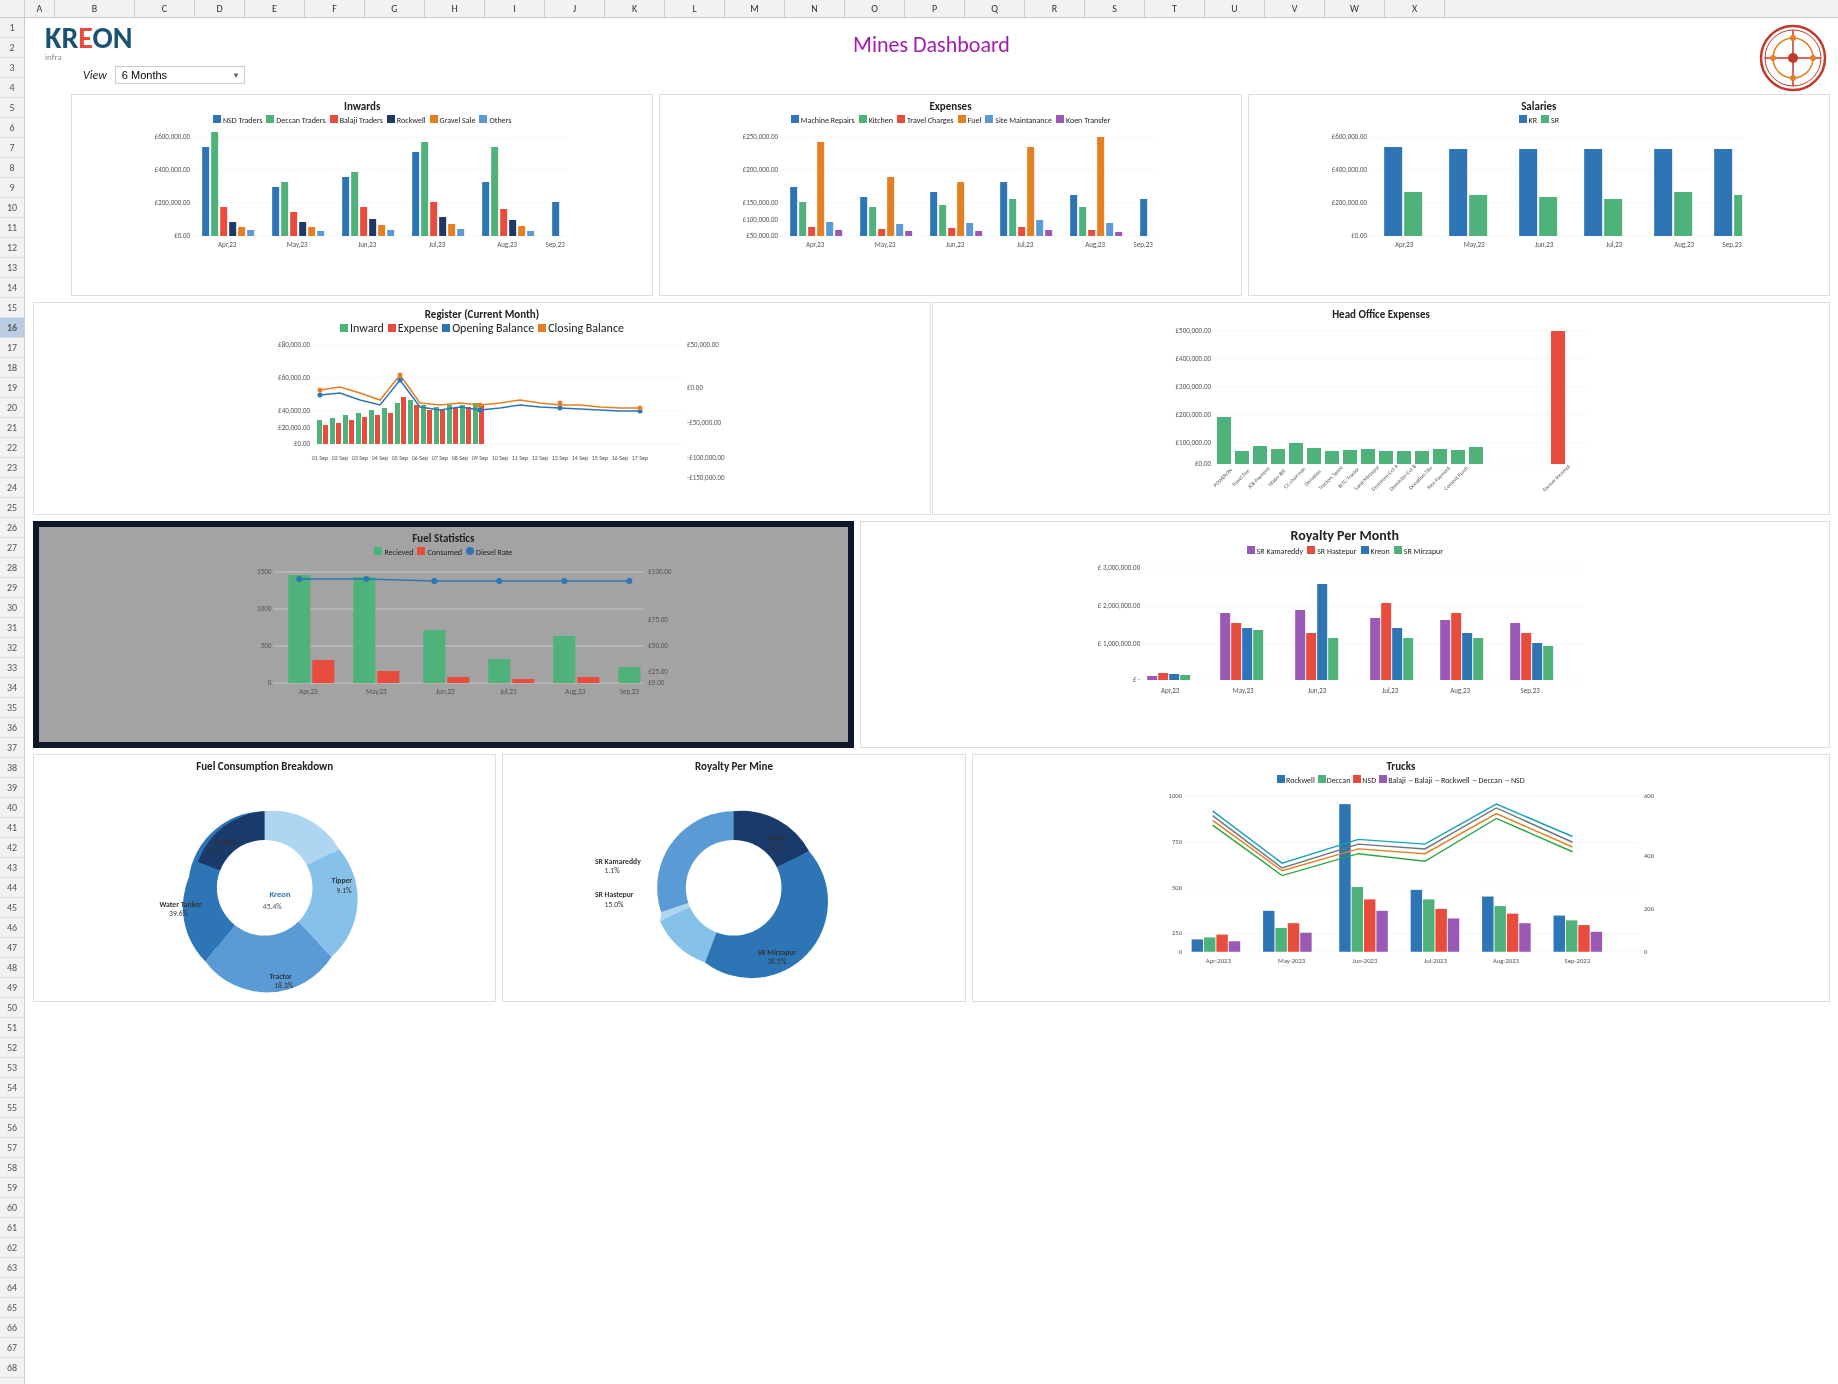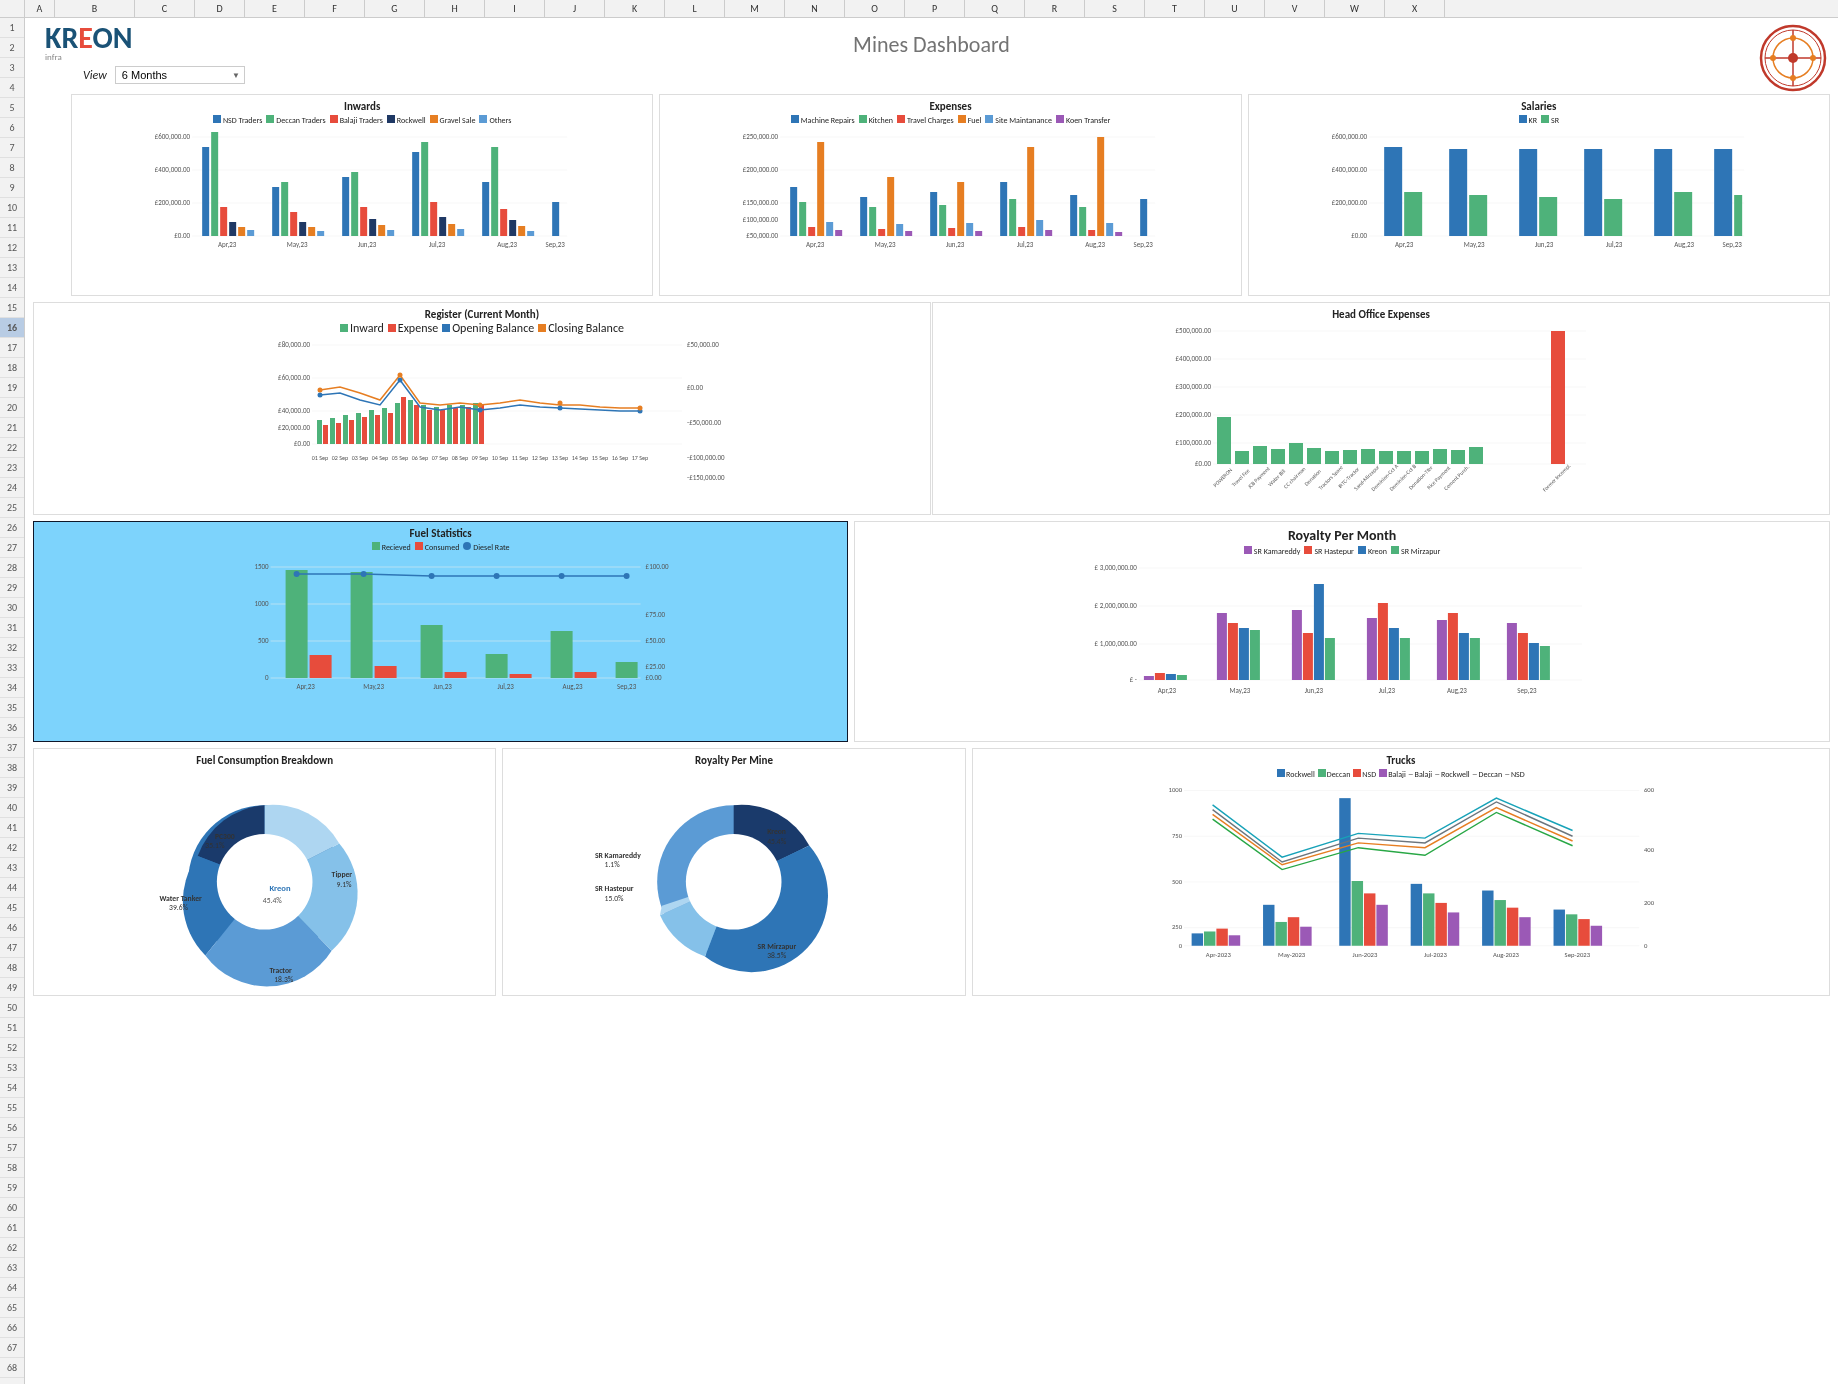--- a/index.html
+++ b/index.html
@@ -157,7 +157,7 @@
         </svg>
       </div>
 
-      <div style="text-align:center; font-size:22px; font-weight:400; color:#737373; margin-bottom:8px; margin-top:5px;">Mines Dashboard</div>
+      <div style="text-align:center; font-size:22px; font-weight:400; color:#a21caf; margin-bottom:8px; margin-top:5px;">Mines Dashboard</div>
 
       <div style="display:flex; align-items:center; gap:8px; margin-bottom:10px; margin-left:50px;">
         <span style="font-size:12px;font-style:italic;">View</span>

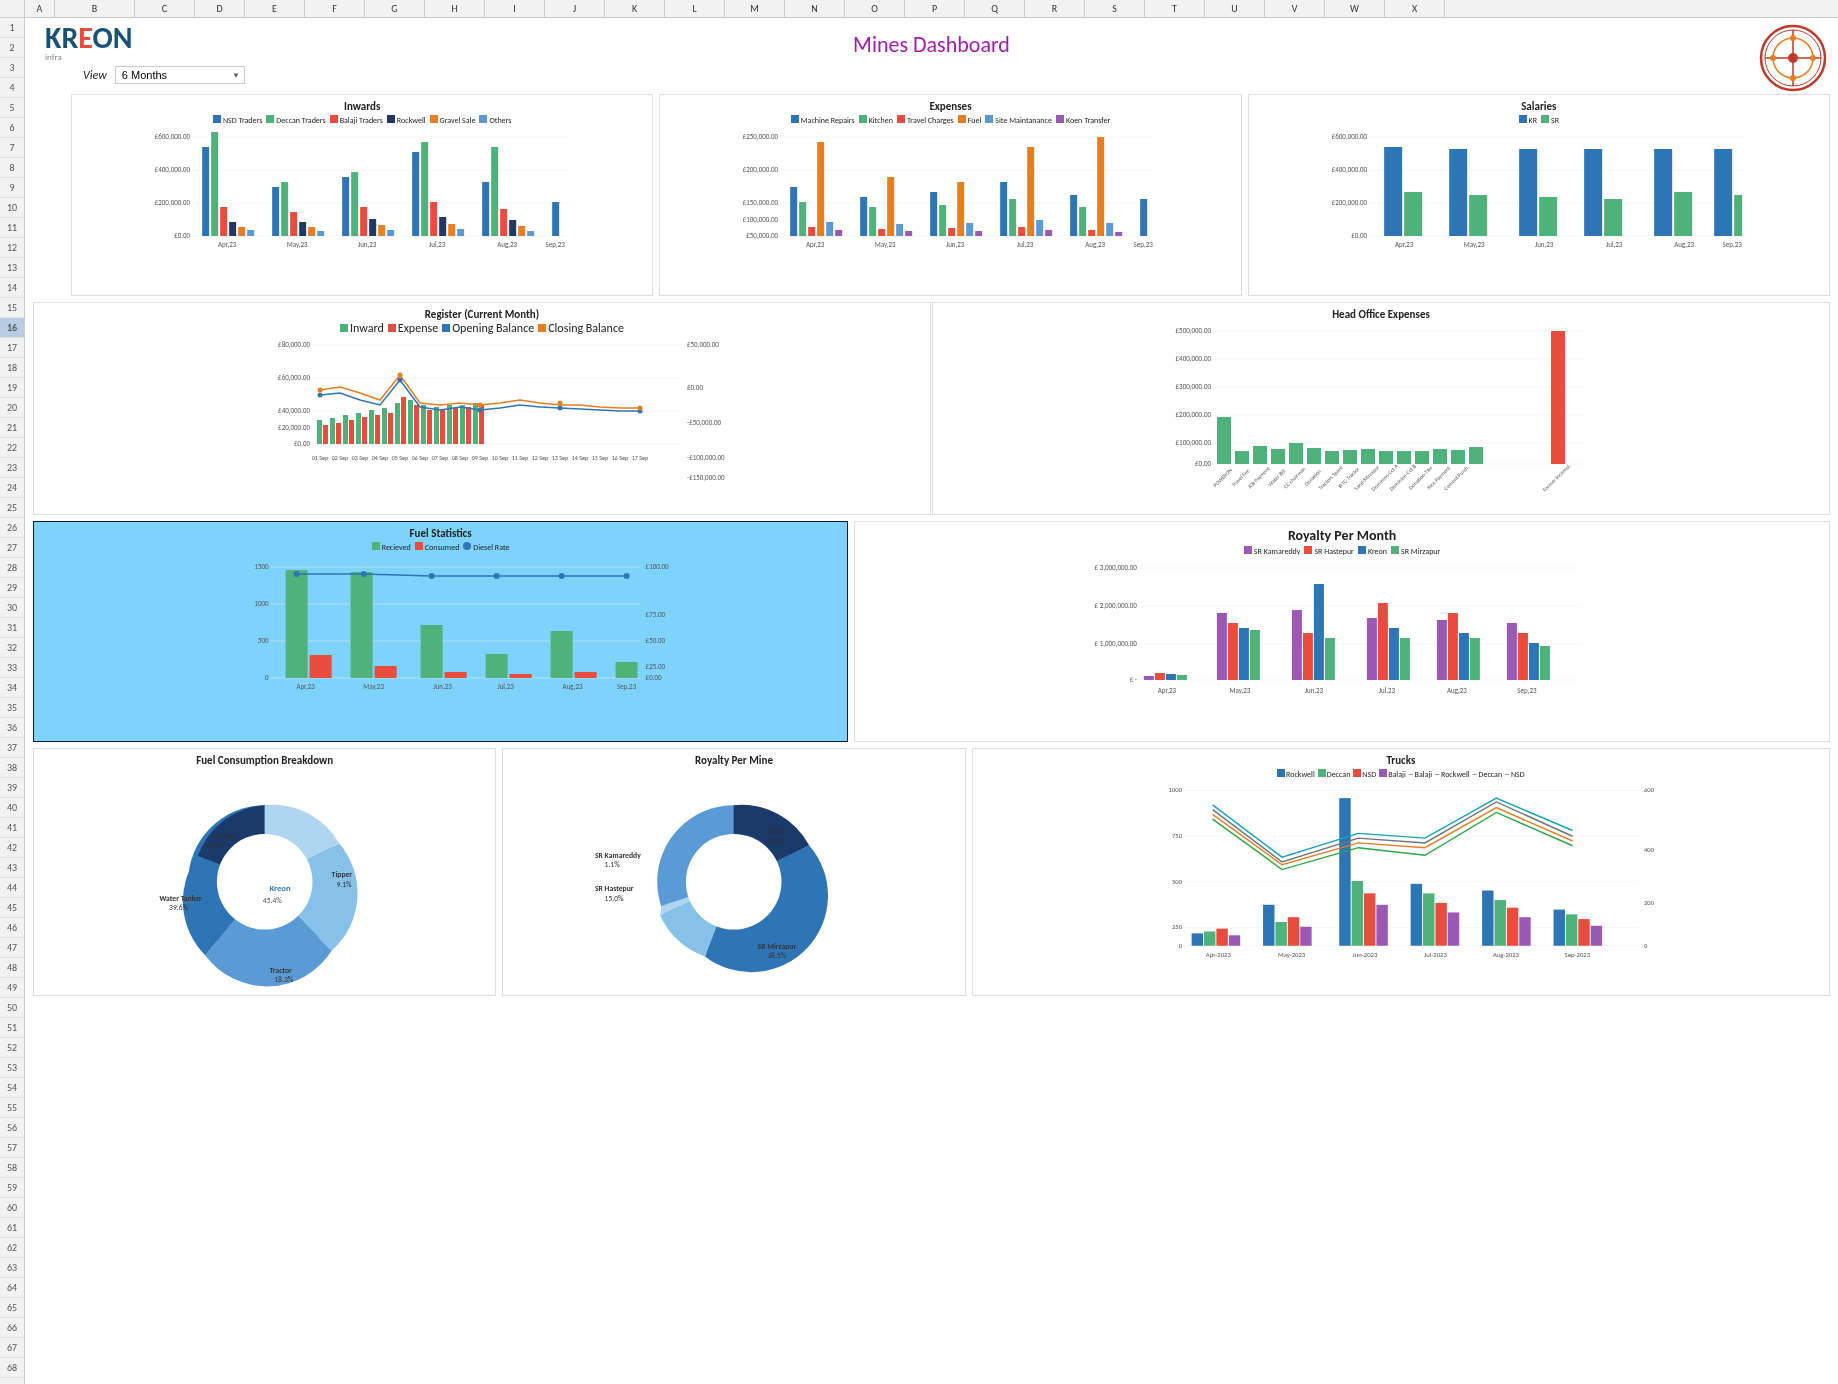--- a/index.html
+++ b/index.html
@@ -495,7 +495,7 @@
 
       <div style="display:flex; gap:6px; margin-bottom:6px;">
 
-        <div style="flex:1; border:1px solid #0f172a; padding:5px; background:#7dd3fc;">
+        <div style="flex:1; border:6px solid #0f172a; padding:5px; background:#a3a3a3;">
           <div style="text-align:center; font-size:11px; font-weight:700;">Fuel Statistics</div>
           <div style="display:flex; flex-wrap:wrap; gap:4px; justify-content:center; margin:2px 0; font-size:8px;">
             <span><span style="display:inline-block;width:8px;height:8px;background:#4eb27a;margin-right:2px;"></span>Recieved</span>

